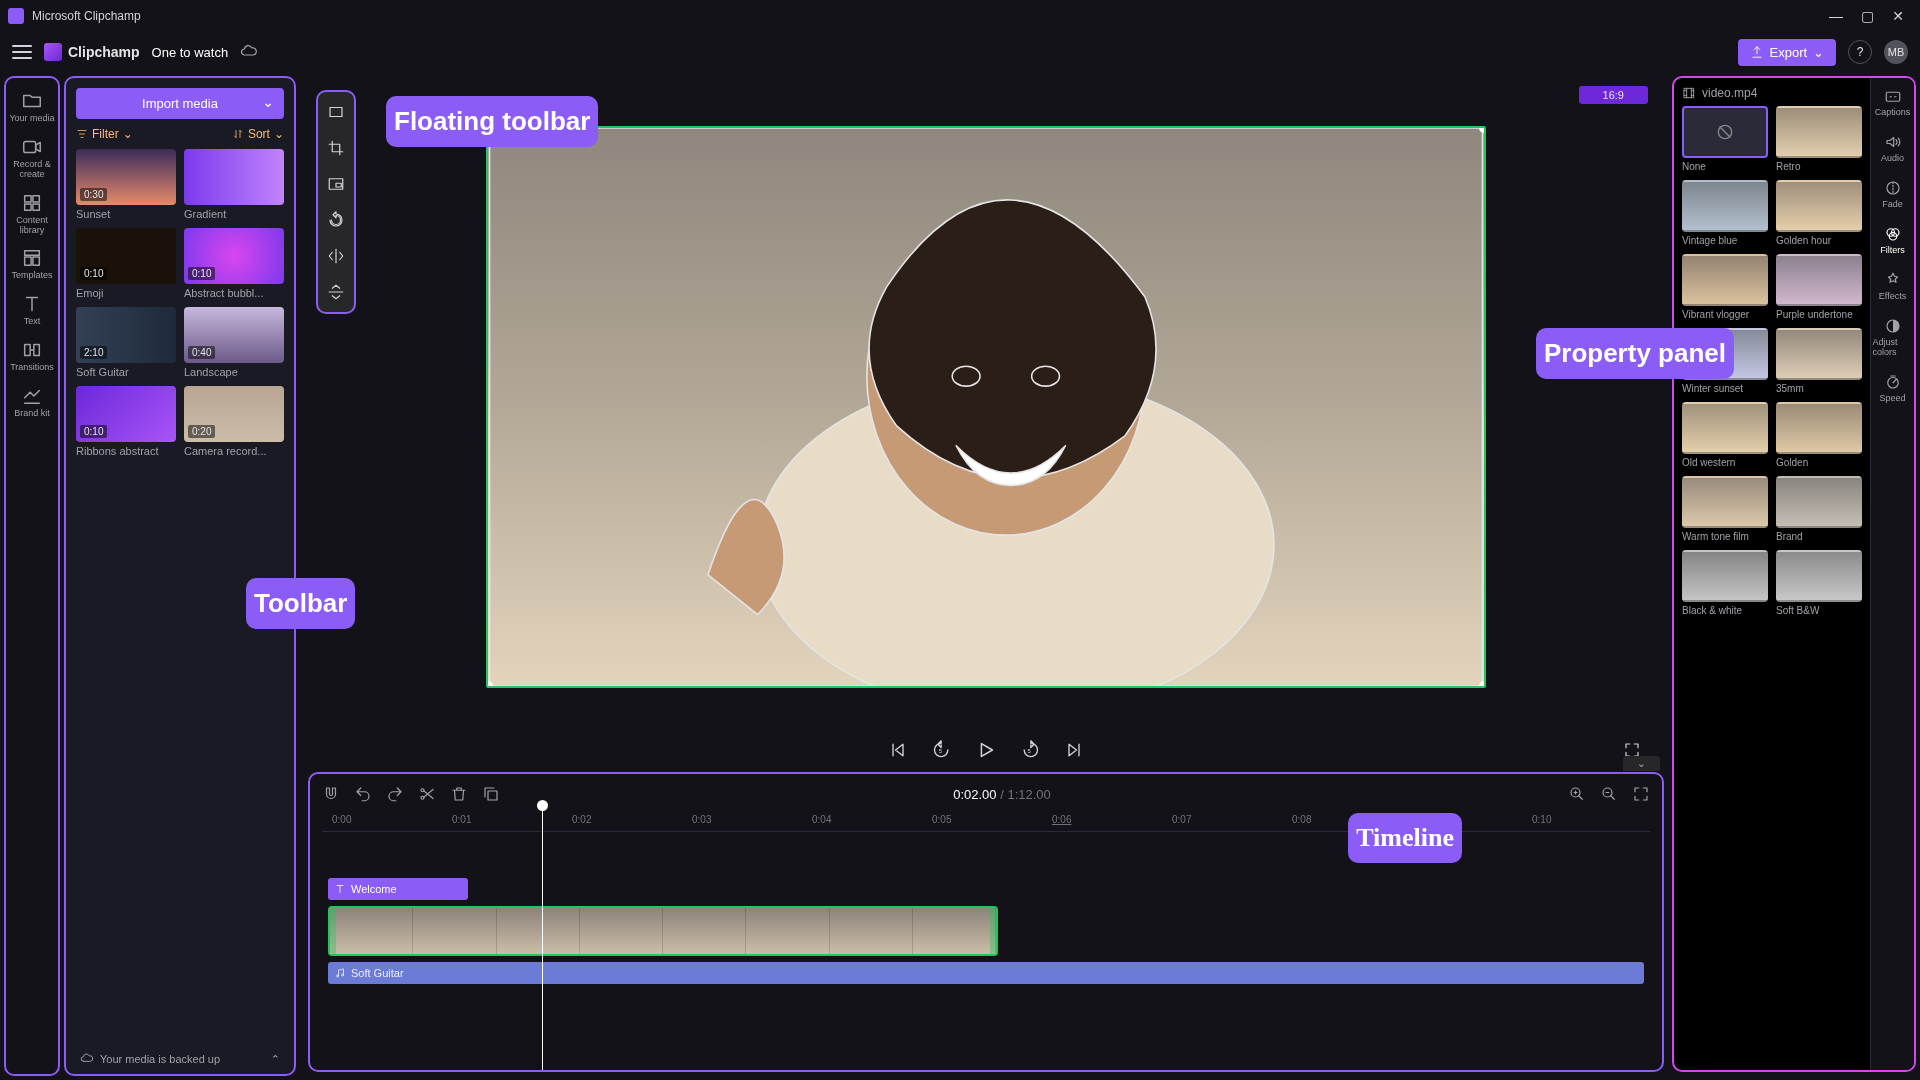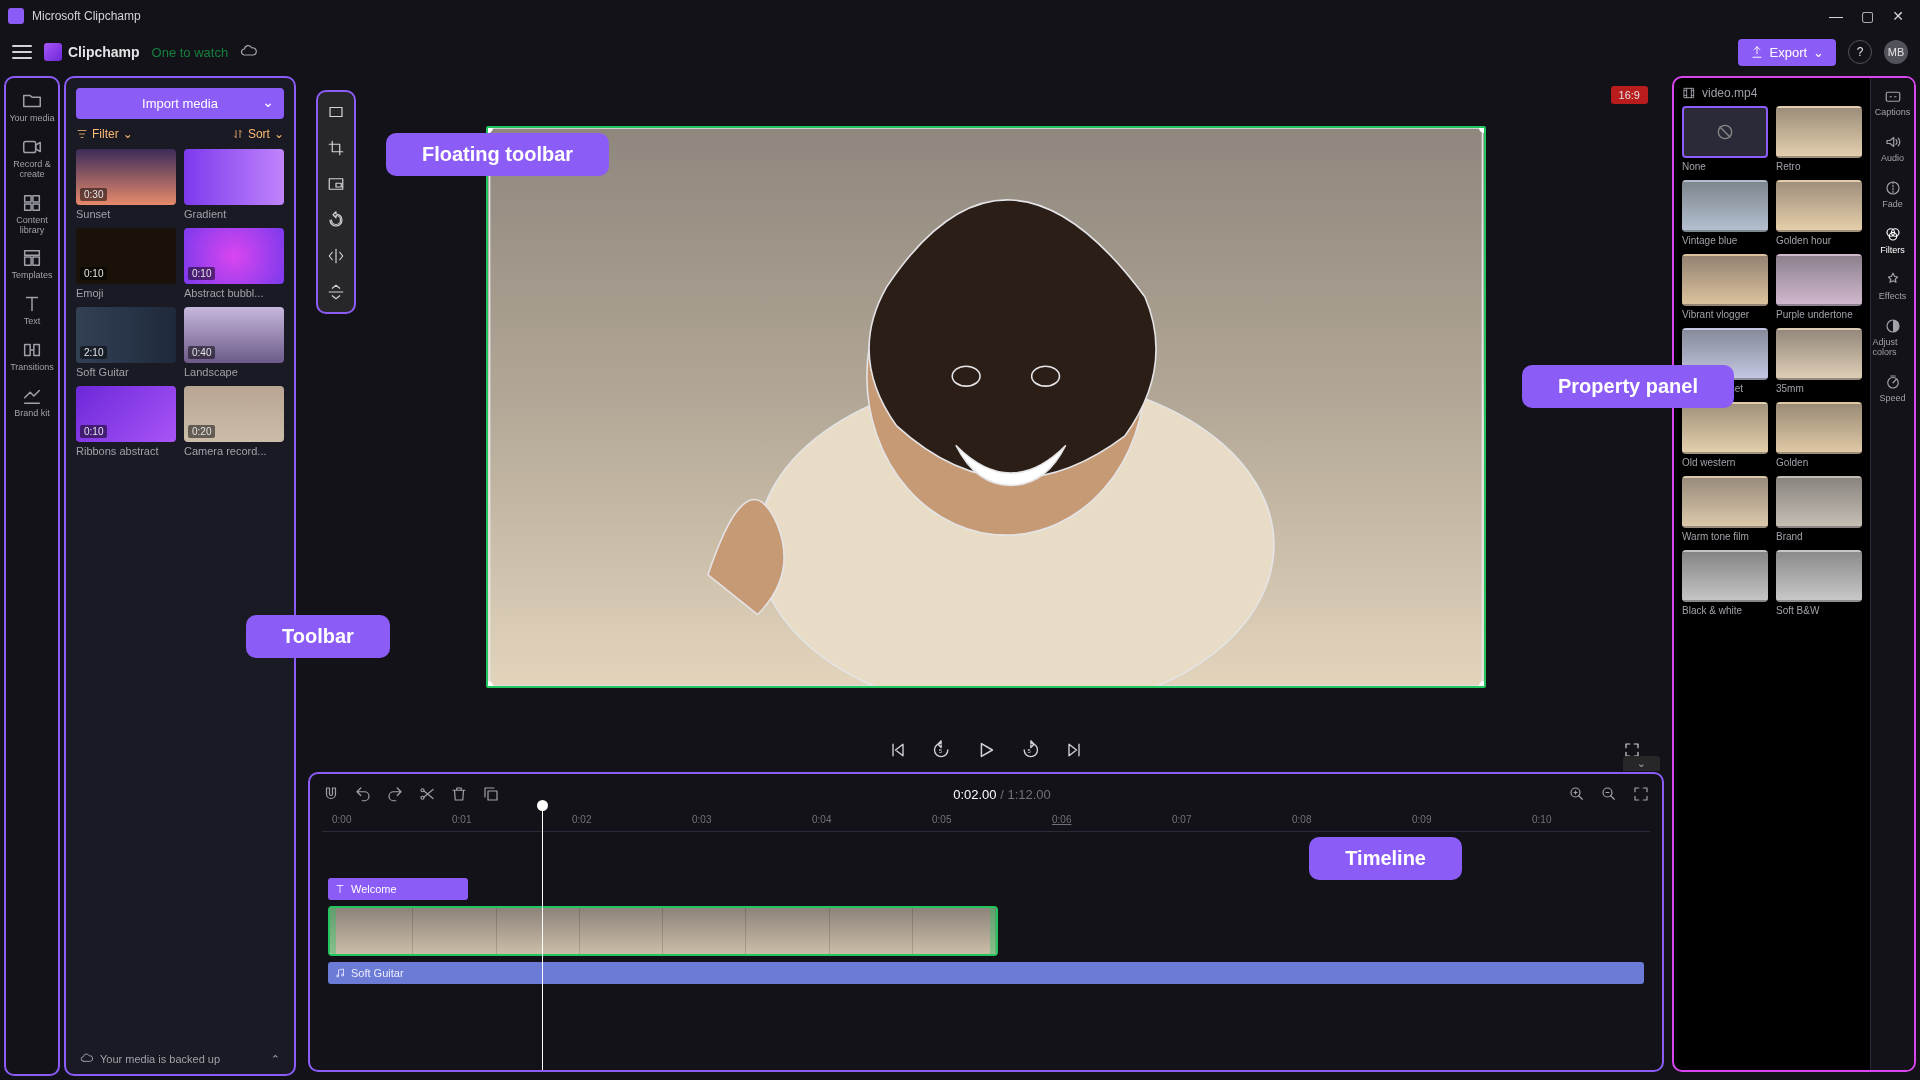--- a/index.html
+++ b/index.html
@@ -19,7 +19,7 @@
 .brand { display: flex; align-items: center; gap: 6px; }
 .brand-icon { width: 18px; height: 18px; background: linear-gradient(135deg,#a855f7,#6d28d9); border-radius: 3px; }
 .brand-name { font-weight: 600; font-size: 14px; }
-.project-name { color: #15803d; font-size: 13px; text-align: right; }
+.project-name { color: #ffffff; font-size: 13px; text-align: right; }
 .cloud-icon { width: 18px; height: 18px; opacity: .7; }
 .header-right { margin-left: auto; display: flex; align-items: center; gap: 12px; }
 .export-btn { background: #8b5cf6; color: #fff; padding: 6px 12px; border-radius: 4px; display: flex; align-items: center; gap: 6px; font-size: 13px; cursor: pointer; }

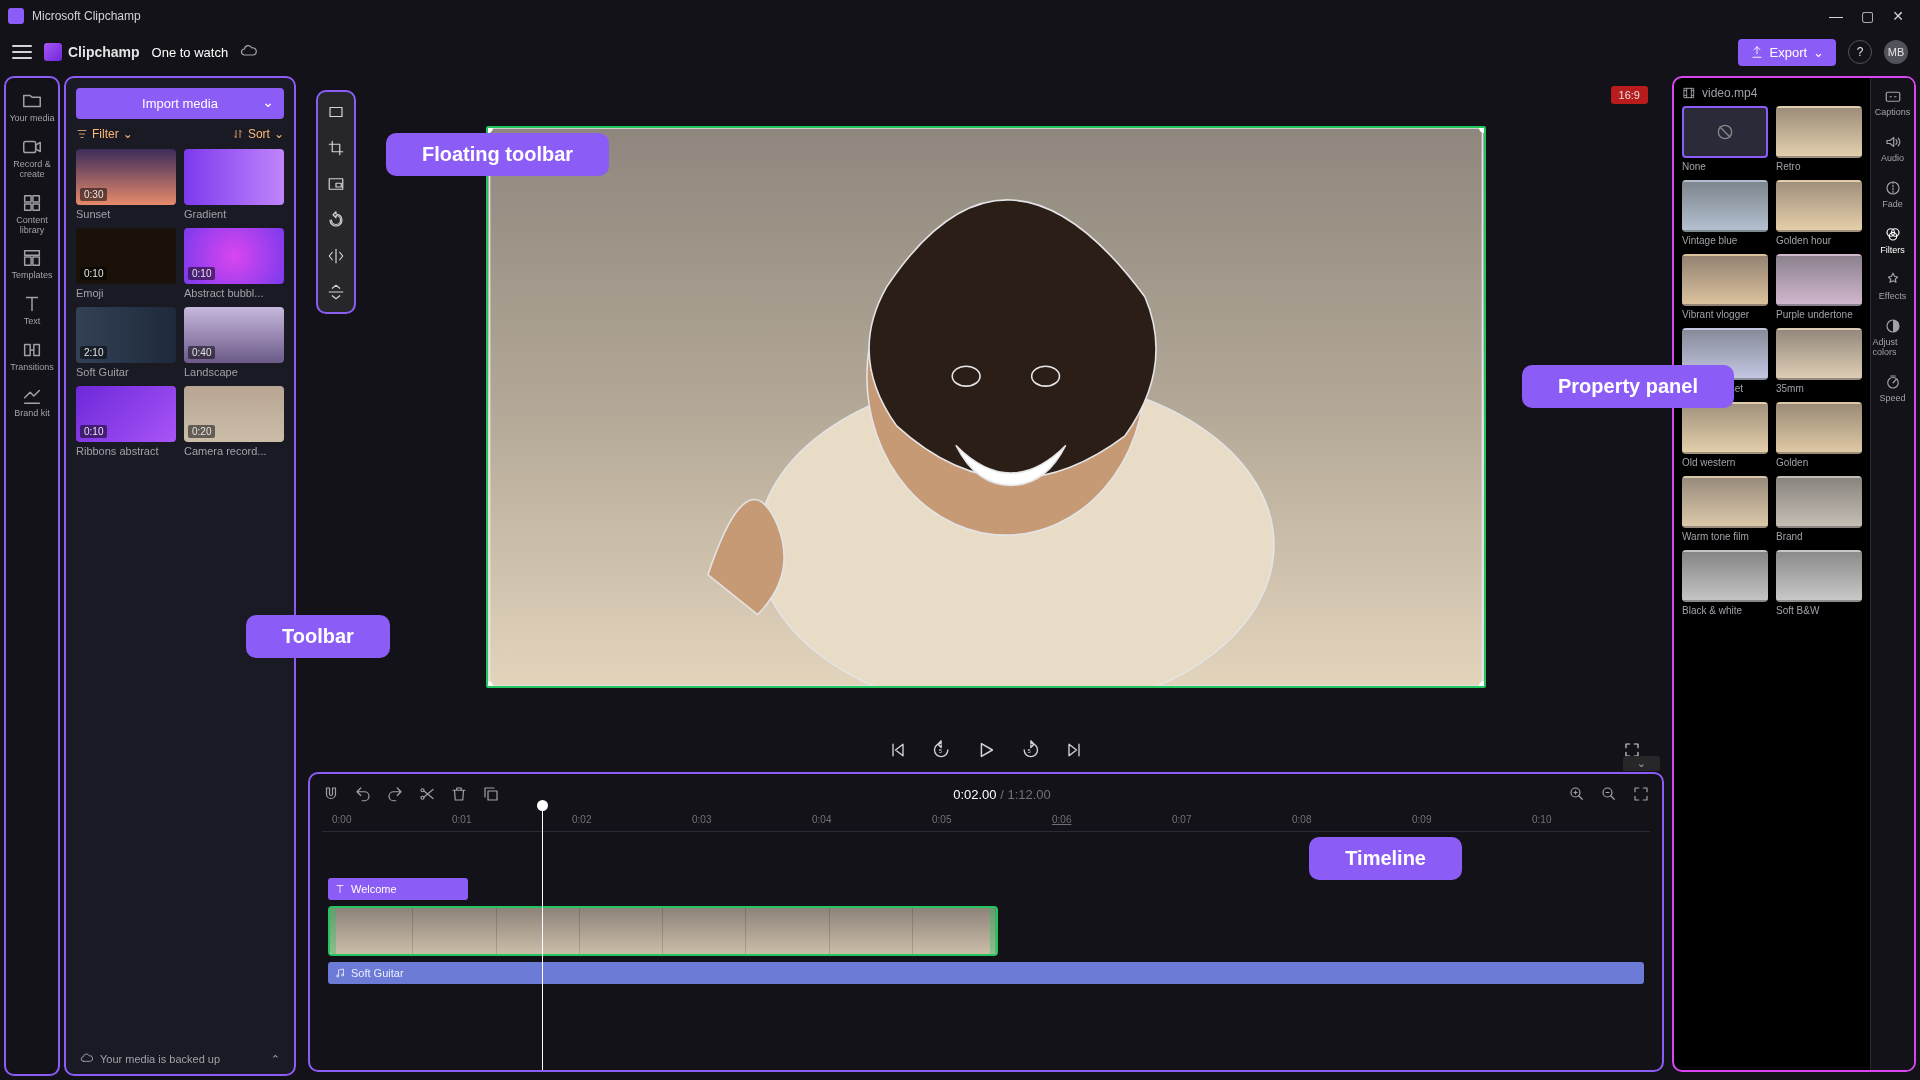--- a/index.html
+++ b/index.html
@@ -53,7 +53,7 @@
 .center { flex: 1; display: flex; flex-direction: column; background: #121218; position: relative; min-width: 0; }
 .preview-wrap { flex: 1; display: flex; align-items: center; justify-content: center; position: relative; padding: 20px 40px 10px; }
 .preview { width: 1000px; height: 562px; border: 2px solid #22c55e; border-radius: 2px; position: relative; background: linear-gradient(180deg,#9c9085 0%,#b8ab9c 35%,#e8d9c3 55%,#e8d9c3 100%); overflow: hidden; }
-.aspect-badge { position: absolute; top: 14px; right: 24px; background: #b91c1c; padding: 3px 8px; border-radius: 3px; font-size: 11px; }
+.aspect-badge { position: absolute; top: 14px; right: 24px; background: #6d28d9; padding: 3px 24px; border-radius: 3px; font-size: 11px; }
 .preview .handle { position: absolute; width: 10px; height: 10px; background: #fff; border-radius: 50%; }
 .preview .h-tl { top: -5px; left: -5px; } .preview .h-tr { top: -5px; right: -5px; }
 .preview .h-bl { bottom: -5px; left: -5px; } .preview .h-br { bottom: -5px; right: -5px; }

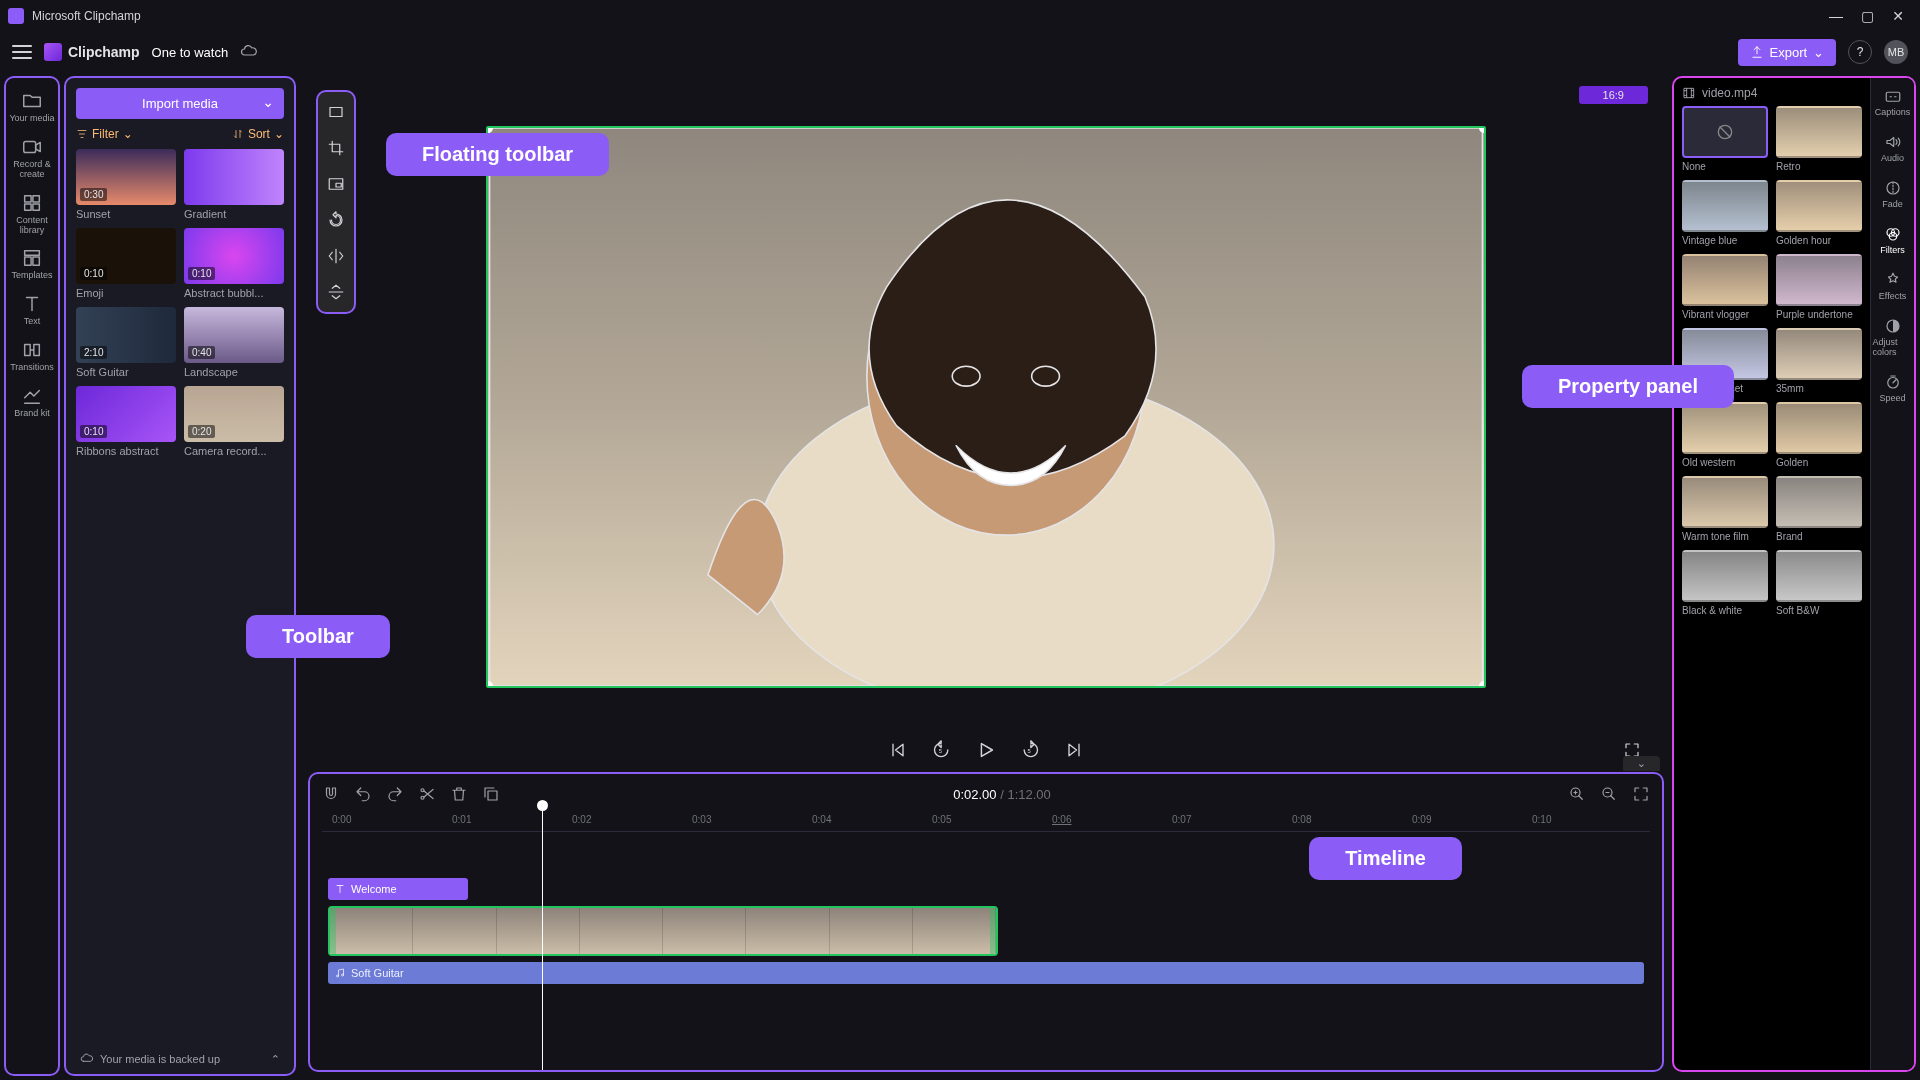--- a/index.html
+++ b/index.html
@@ -71,7 +71,7 @@
 .fullscreen-btn { position: absolute; right: 28px; }
 
 
-.callout { position: absolute; background: #8b5cf6; color: #fff; font-size: 20px; font-weight: 600; padding: 10px 36px; border-radius: 10px; z-index: 50; margin-top: 37px; }
+.callout { position: absolute; background: #8b5cf6; color: #fff; font-size: 26px; font-weight: 600; padding: 10px 8px; border-radius: 10px; z-index: 50; }
 
 
 .timeline-wrap { height: 300px; background: #121218; padding: 6px 12px 4px; border: 2px solid #8b5cf6; border-radius: 10px; margin: 0 8px 8px 8px; position: relative; }

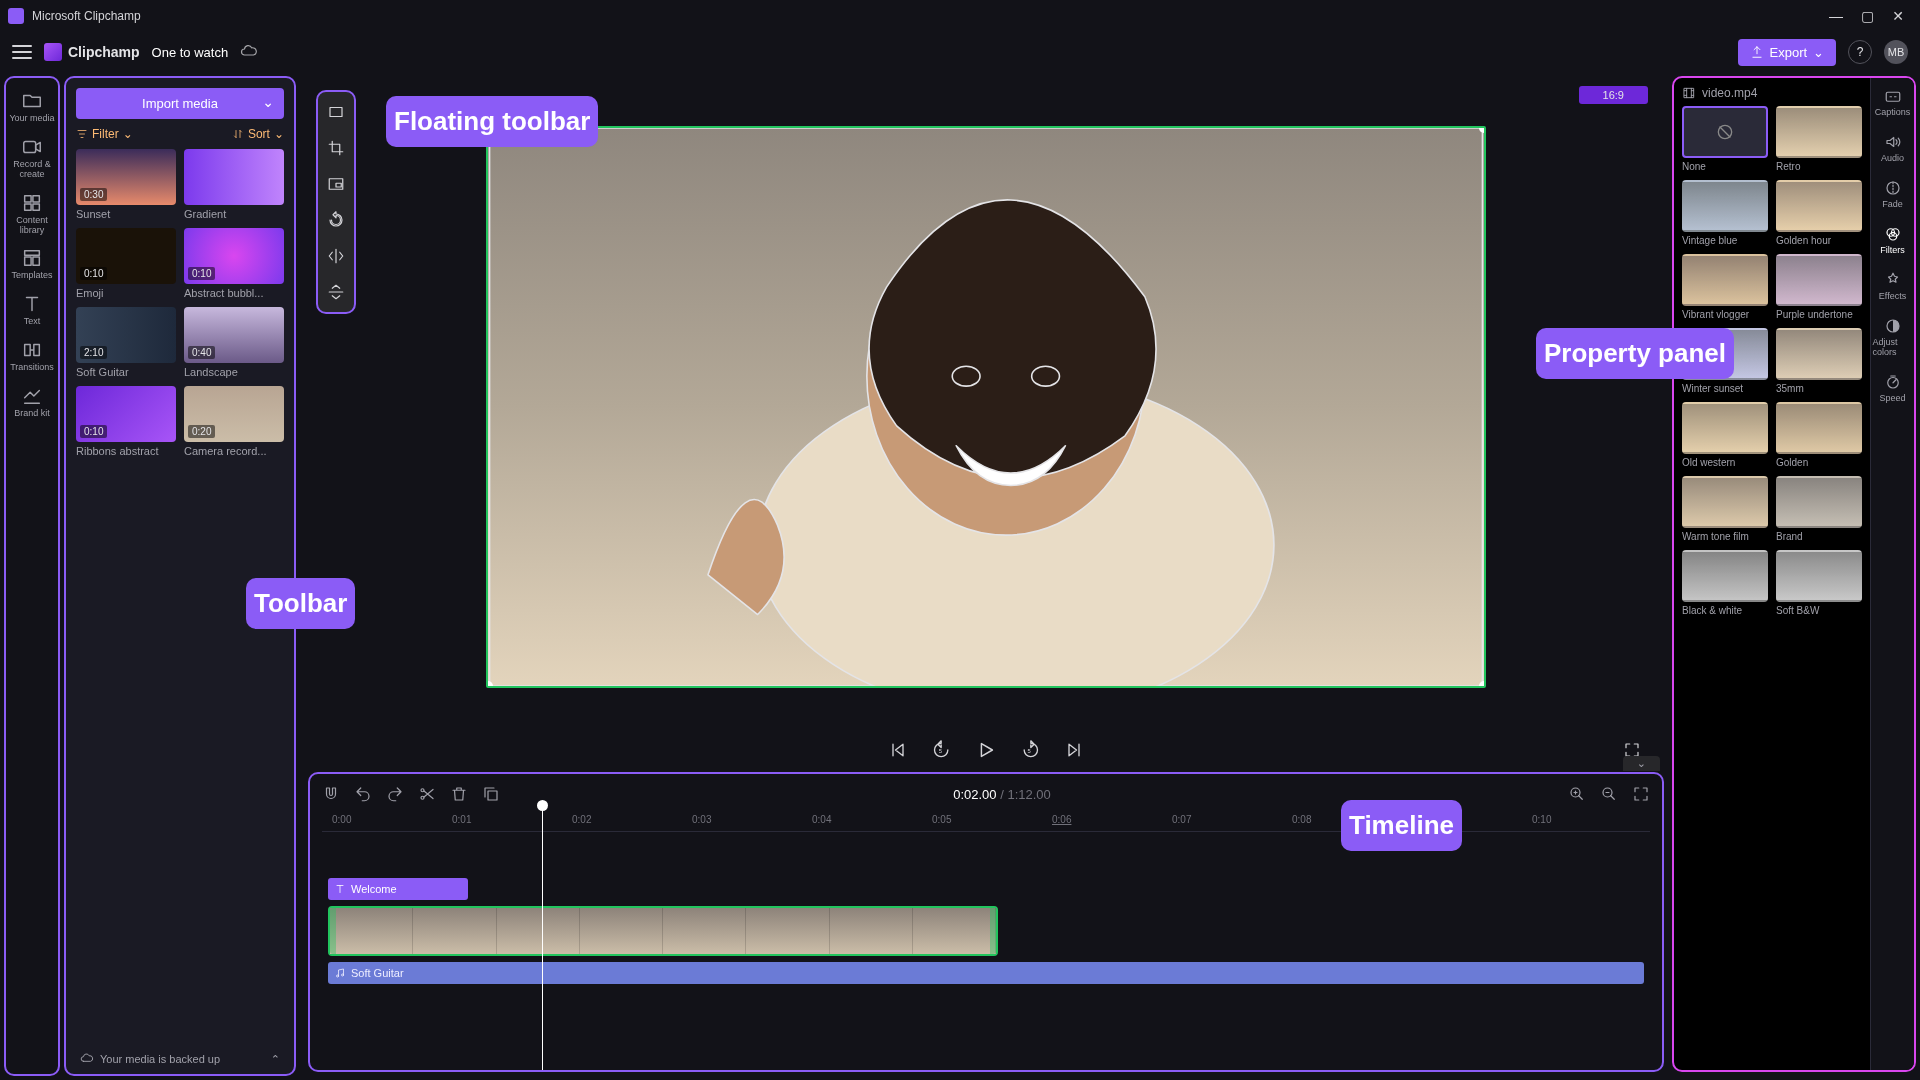--- a/index.html
+++ b/index.html
@@ -478,7 +478,7 @@
             </div>
         </div>
       </div>
-      <div class="callout" style="right:200px; top:26px;">Timeline</div>
+      <div class="callout" style="right:200px; top:39px;font-family:Liberation Serif, serif;">Timeline</div>
     </div>
   </div>
 

